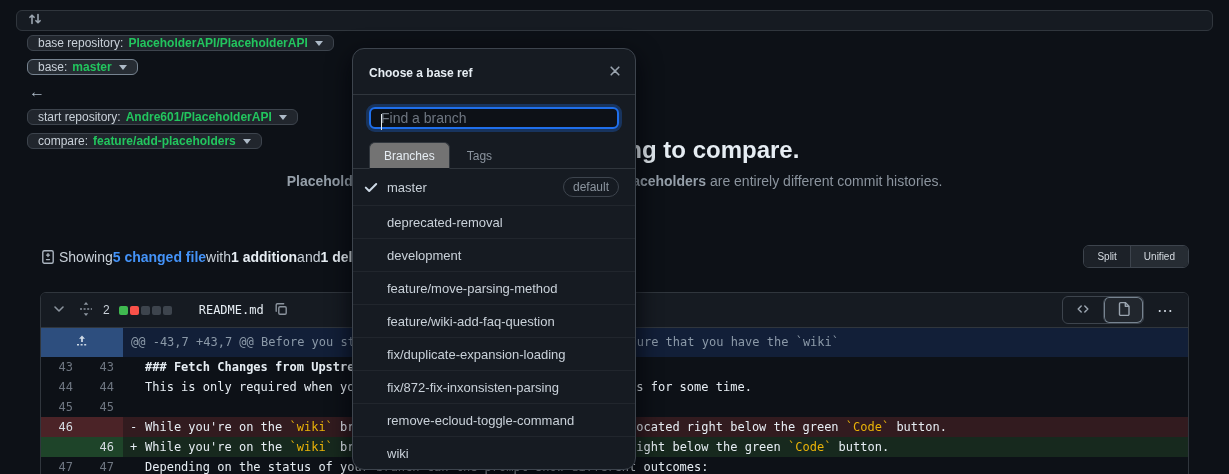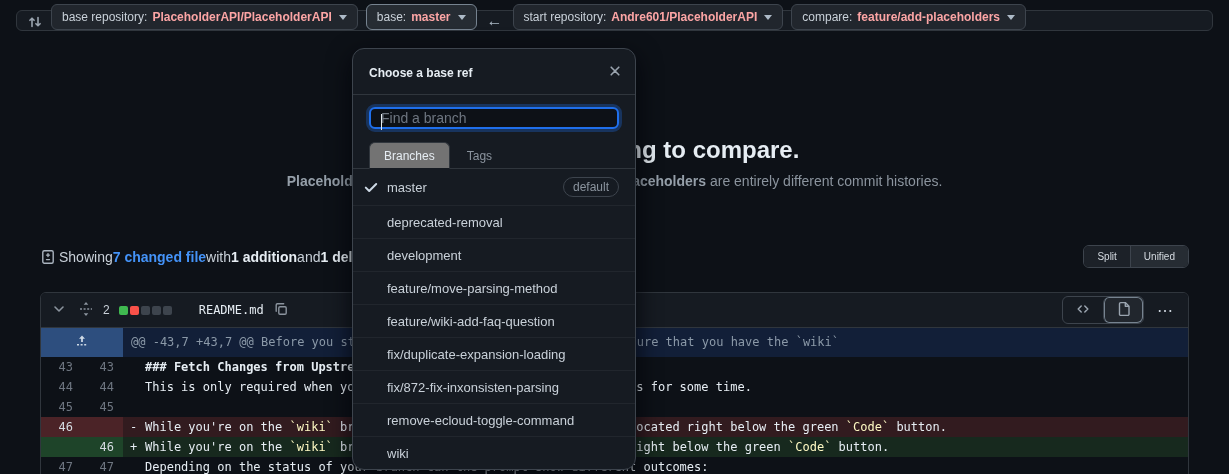--- a/index.html
+++ b/index.html
@@ -8,8 +8,8 @@
 
   
   .compare-bar{position:absolute;left:16px;right:16px;top:10px;height:21px;background:#161b22;
-               border:1px solid #30363d;border-radius:6px;display:flex;align-items:flex-end;gap:8px;
-               padding:0 10px;box-sizing:border-box;}
+               border:1px solid #30363d;border-radius:6px;display:flex;align-items:flex-start;gap:8px;
+               padding:0 10px;box-sizing:border-box;flex-direction:column;}
   .compare-icon{color:#9aa4af;display:flex;flex:none;}
   .btn{display:inline-flex;align-items:center;gap:5px;background:#21262d;border:1px solid #3d444d;
        border-radius:6px;color:#c9d1d9;font-size:12px;height:26px;padding:0 10px;cursor:pointer;

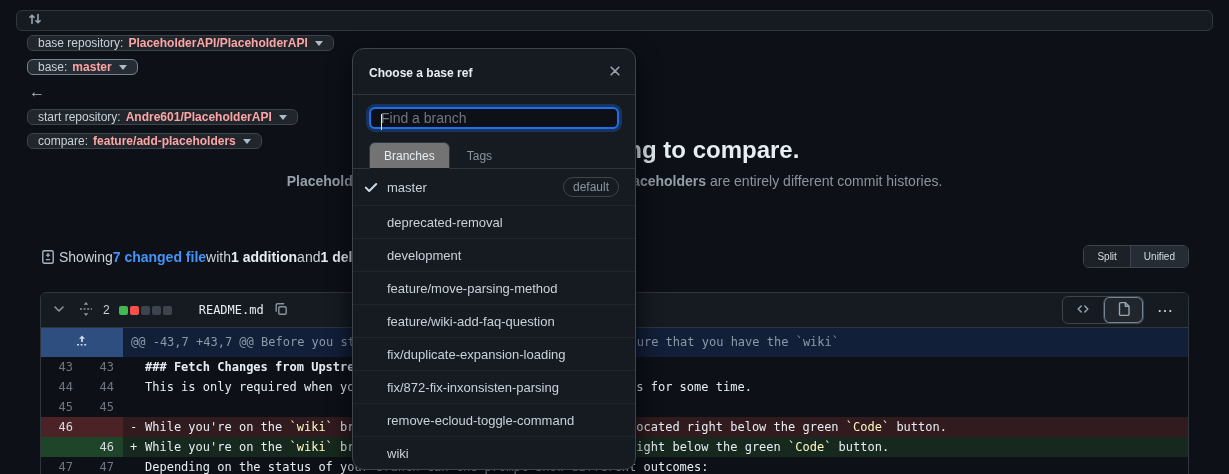--- a/index.html
+++ b/index.html
@@ -14,7 +14,7 @@
   .btn{display:inline-flex;align-items:center;gap:5px;background:#21262d;border:1px solid #3d444d;
        border-radius:6px;color:#c9d1d9;font-size:12px;height:26px;padding:0 10px;cursor:pointer;
        font-family:inherit;box-sizing:border-box;white-space:nowrap;}
-  .btn .val{font-weight:700;color:#fca5a5;}
+  .btn .val{font-weight:700;color:#22c55e;}
   .btn.active{border-color:#768390;background:#262c33;}
   .caret{width:0;height:0;border-left:4px solid transparent;border-right:4px solid transparent;
          border-top:5px solid #adbac7;margin-left:2px;}

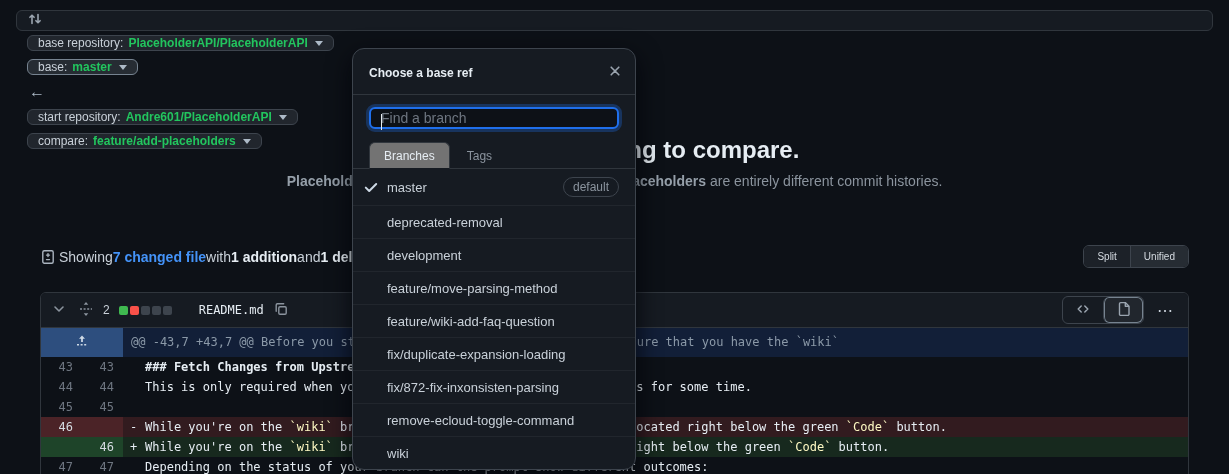--- a/index.html
+++ b/index.html
@@ -149,7 +149,7 @@
         </svg>
       </span>
         <span>Showing </span>
-        <a>7 changed file</a>
+        <a>5 changed file</a>
         <span> with </span>
         <strong>1 addition</strong>
         <span> and </span>

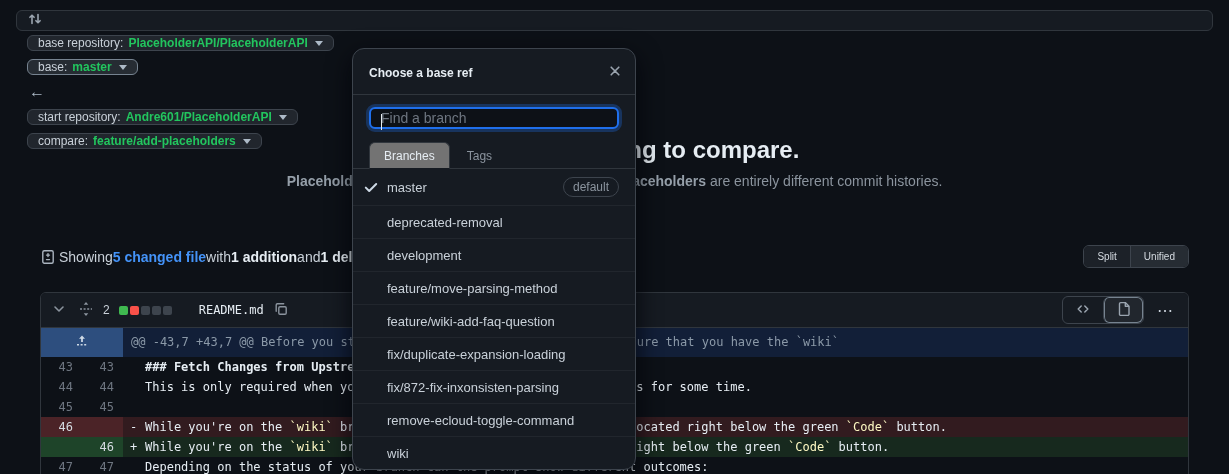--- a/index.html
+++ b/index.html
@@ -69,7 +69,7 @@
   .row-add .num{background:#1e4429;color:#d5dbe1;}
   .row-add .marker,.row-add .code{background:#17291e;}
   .tok-heading{color:#4493f8;font-weight:700;}
-  .tok-code{color:#fef9c3;}
+  .tok-code{color:#eab308;}
   .hunk{grid-template-columns:82px 1fr;height:29px;line-height:29px;}
   .hunk-gutter{background:#2d4e7e;border:none;display:flex;align-items:center;justify-content:center;
                color:#cdd9e5;cursor:pointer;padding:0;}

